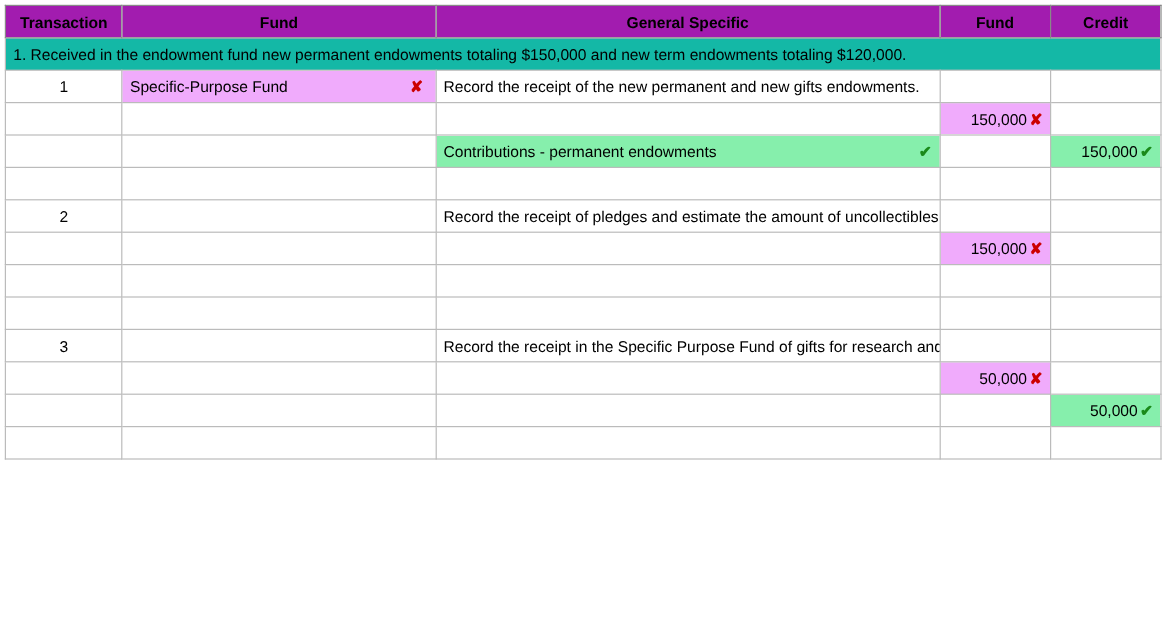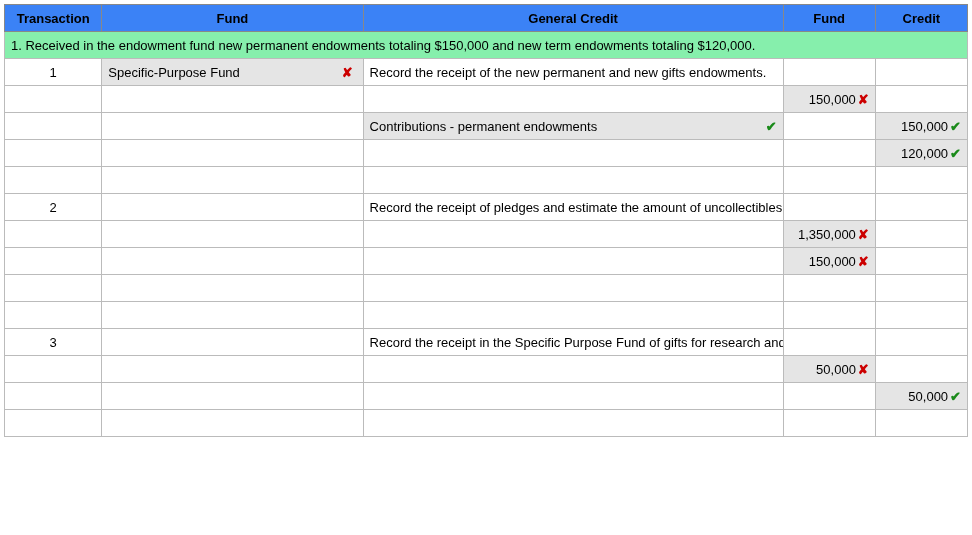--- a/index.html
+++ b/index.html
@@ -24,7 +24,7 @@
     white-space: nowrap;
   }
   th {
-    background: #3b82f6;
+    background: #a21caf;
     font-weight: bold;
     text-align: center;
     color: #000;

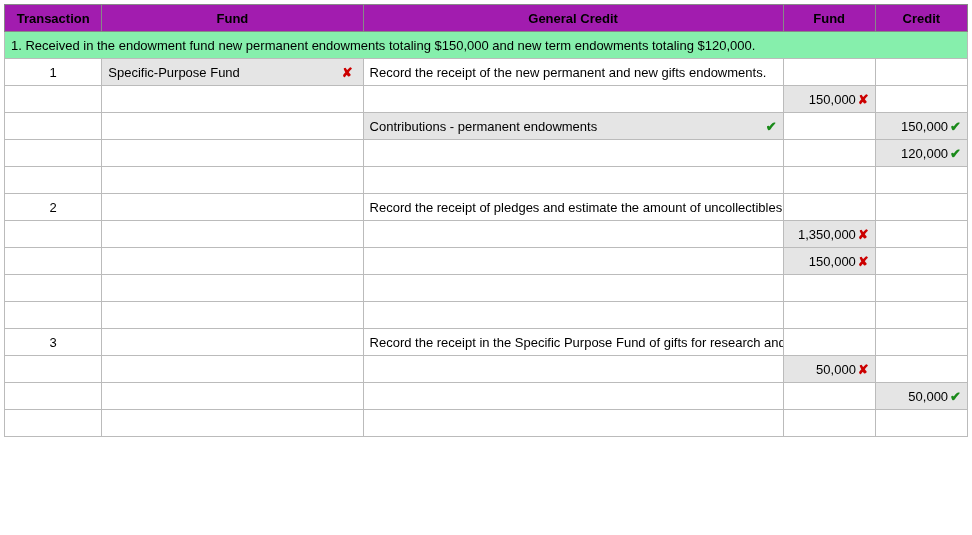--- a/index.html
+++ b/index.html
@@ -64,7 +64,7 @@
     <tr>
       <th>Transaction</th>
       <th>Fund</th>
-      <th>General Credit</th>
+      <th>General Specific</th>
       <th>Fund</th>
       <th>Credit</th>
     </tr>

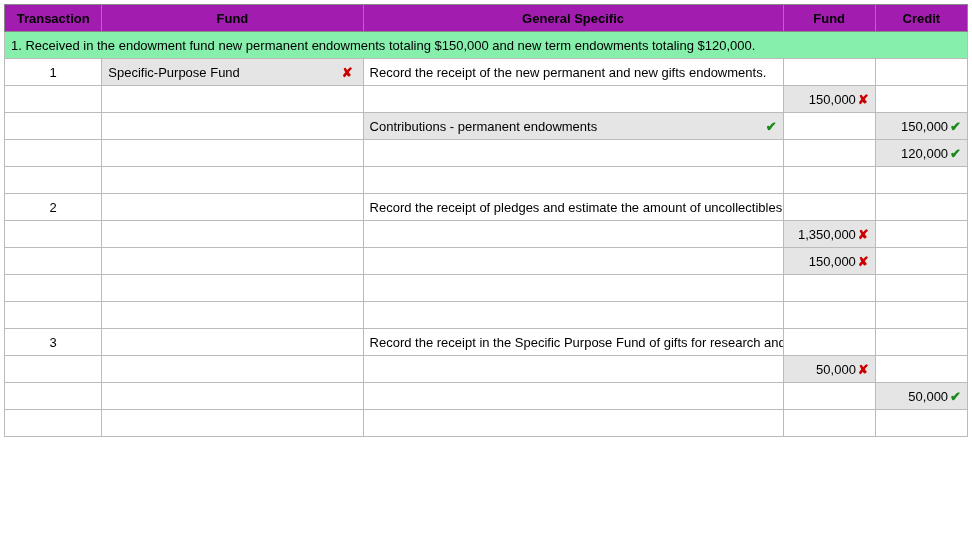--- a/index.html
+++ b/index.html
@@ -36,7 +36,7 @@
   .col-debit  { width: 90px; }
   .col-credit { width: 90px; }
   .desc-row td {
-    background: #86efac;
+    background: #14b8a6;
     text-align: left;
   }
   .center { text-align: center; }

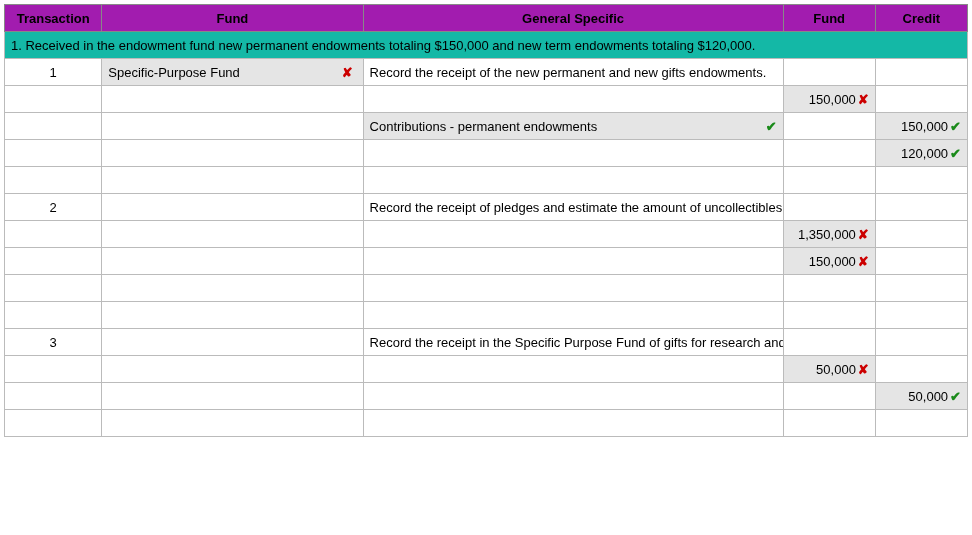--- a/index.html
+++ b/index.html
@@ -43,7 +43,7 @@
   .left   { text-align: left; }
   .num    { text-align: right; }
   .green-cell { background: #e5e5e5; }
-  .red-cell   { background: #e5e5e5; }
+  .red-cell   { background: #f0abfc; }
   .mark-x { color:#c00; font-weight:bold; margin-left:2px; }
   .mark-v { color:#1a8a1a; font-weight:bold; margin-left:2px; }
   .gj-wrap { display:flex; align-items:center; justify-content:space-between; width:100%; }

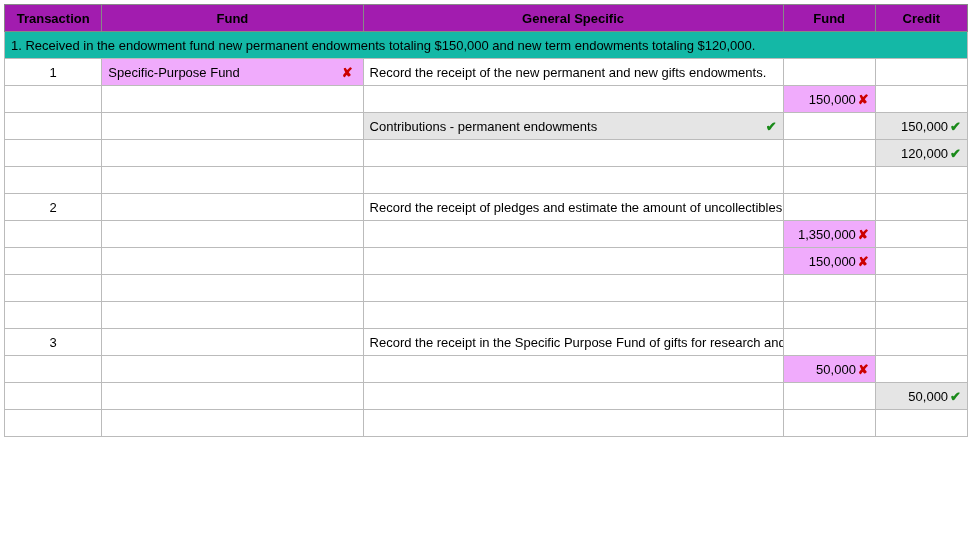--- a/index.html
+++ b/index.html
@@ -42,7 +42,7 @@
   .center { text-align: center; }
   .left   { text-align: left; }
   .num    { text-align: right; }
-  .green-cell { background: #e5e5e5; }
+  .green-cell { background: #86efac; }
   .red-cell   { background: #f0abfc; }
   .mark-x { color:#c00; font-weight:bold; margin-left:2px; }
   .mark-v { color:#1a8a1a; font-weight:bold; margin-left:2px; }

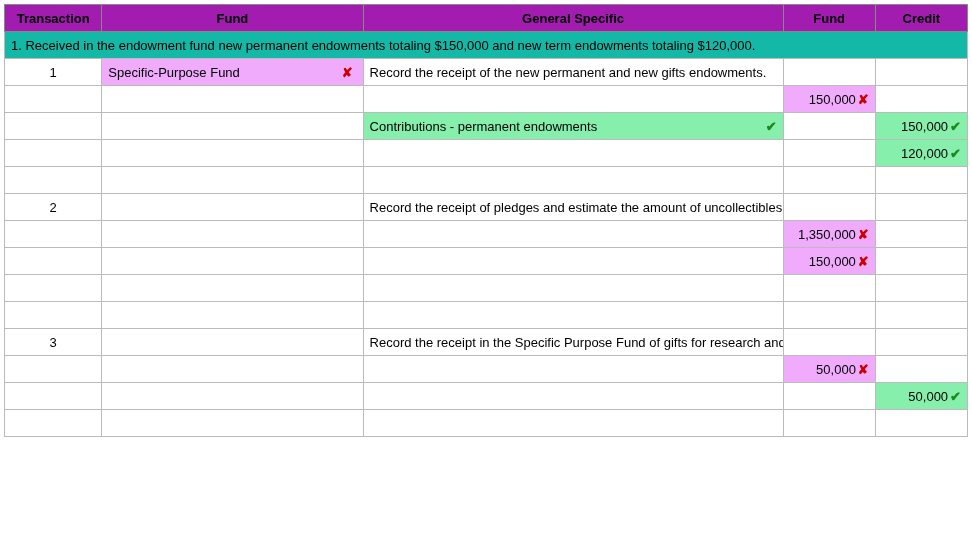--- a/index.html
+++ b/index.html
@@ -114,15 +114,6 @@
       <td></td>
       <td></td>
       <td></td>
-      <td class="green-cell num">
-        <span>120,000</span><span class="mark-v">✔</span>
-      </td>
-    </tr>
-    <tr>
-      <td></td>
-      <td></td>
-      <td></td>
-      <td></td>
       <td></td>
     </tr>
 

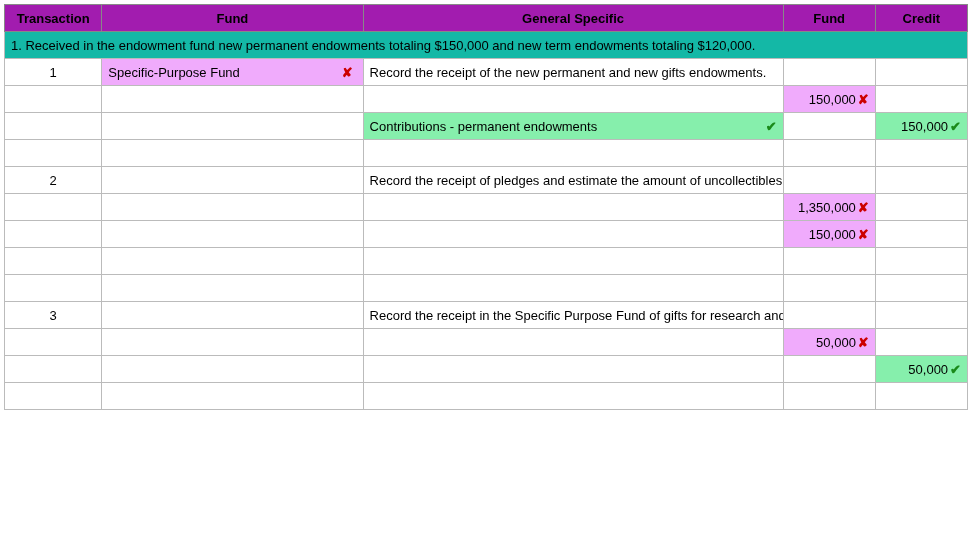--- a/index.html
+++ b/index.html
@@ -129,15 +129,6 @@
       <td></td>
       <td></td>
       <td class="red-cell num">
-        <span>1,350,000</span><span class="mark-x">✘</span>
-      </td>
-      <td></td>
-    </tr>
-    <tr>
-      <td></td>
-      <td></td>
-      <td></td>
-      <td class="red-cell num">
         <span>150,000</span><span class="mark-x">✘</span>
       </td>
       <td></td>

